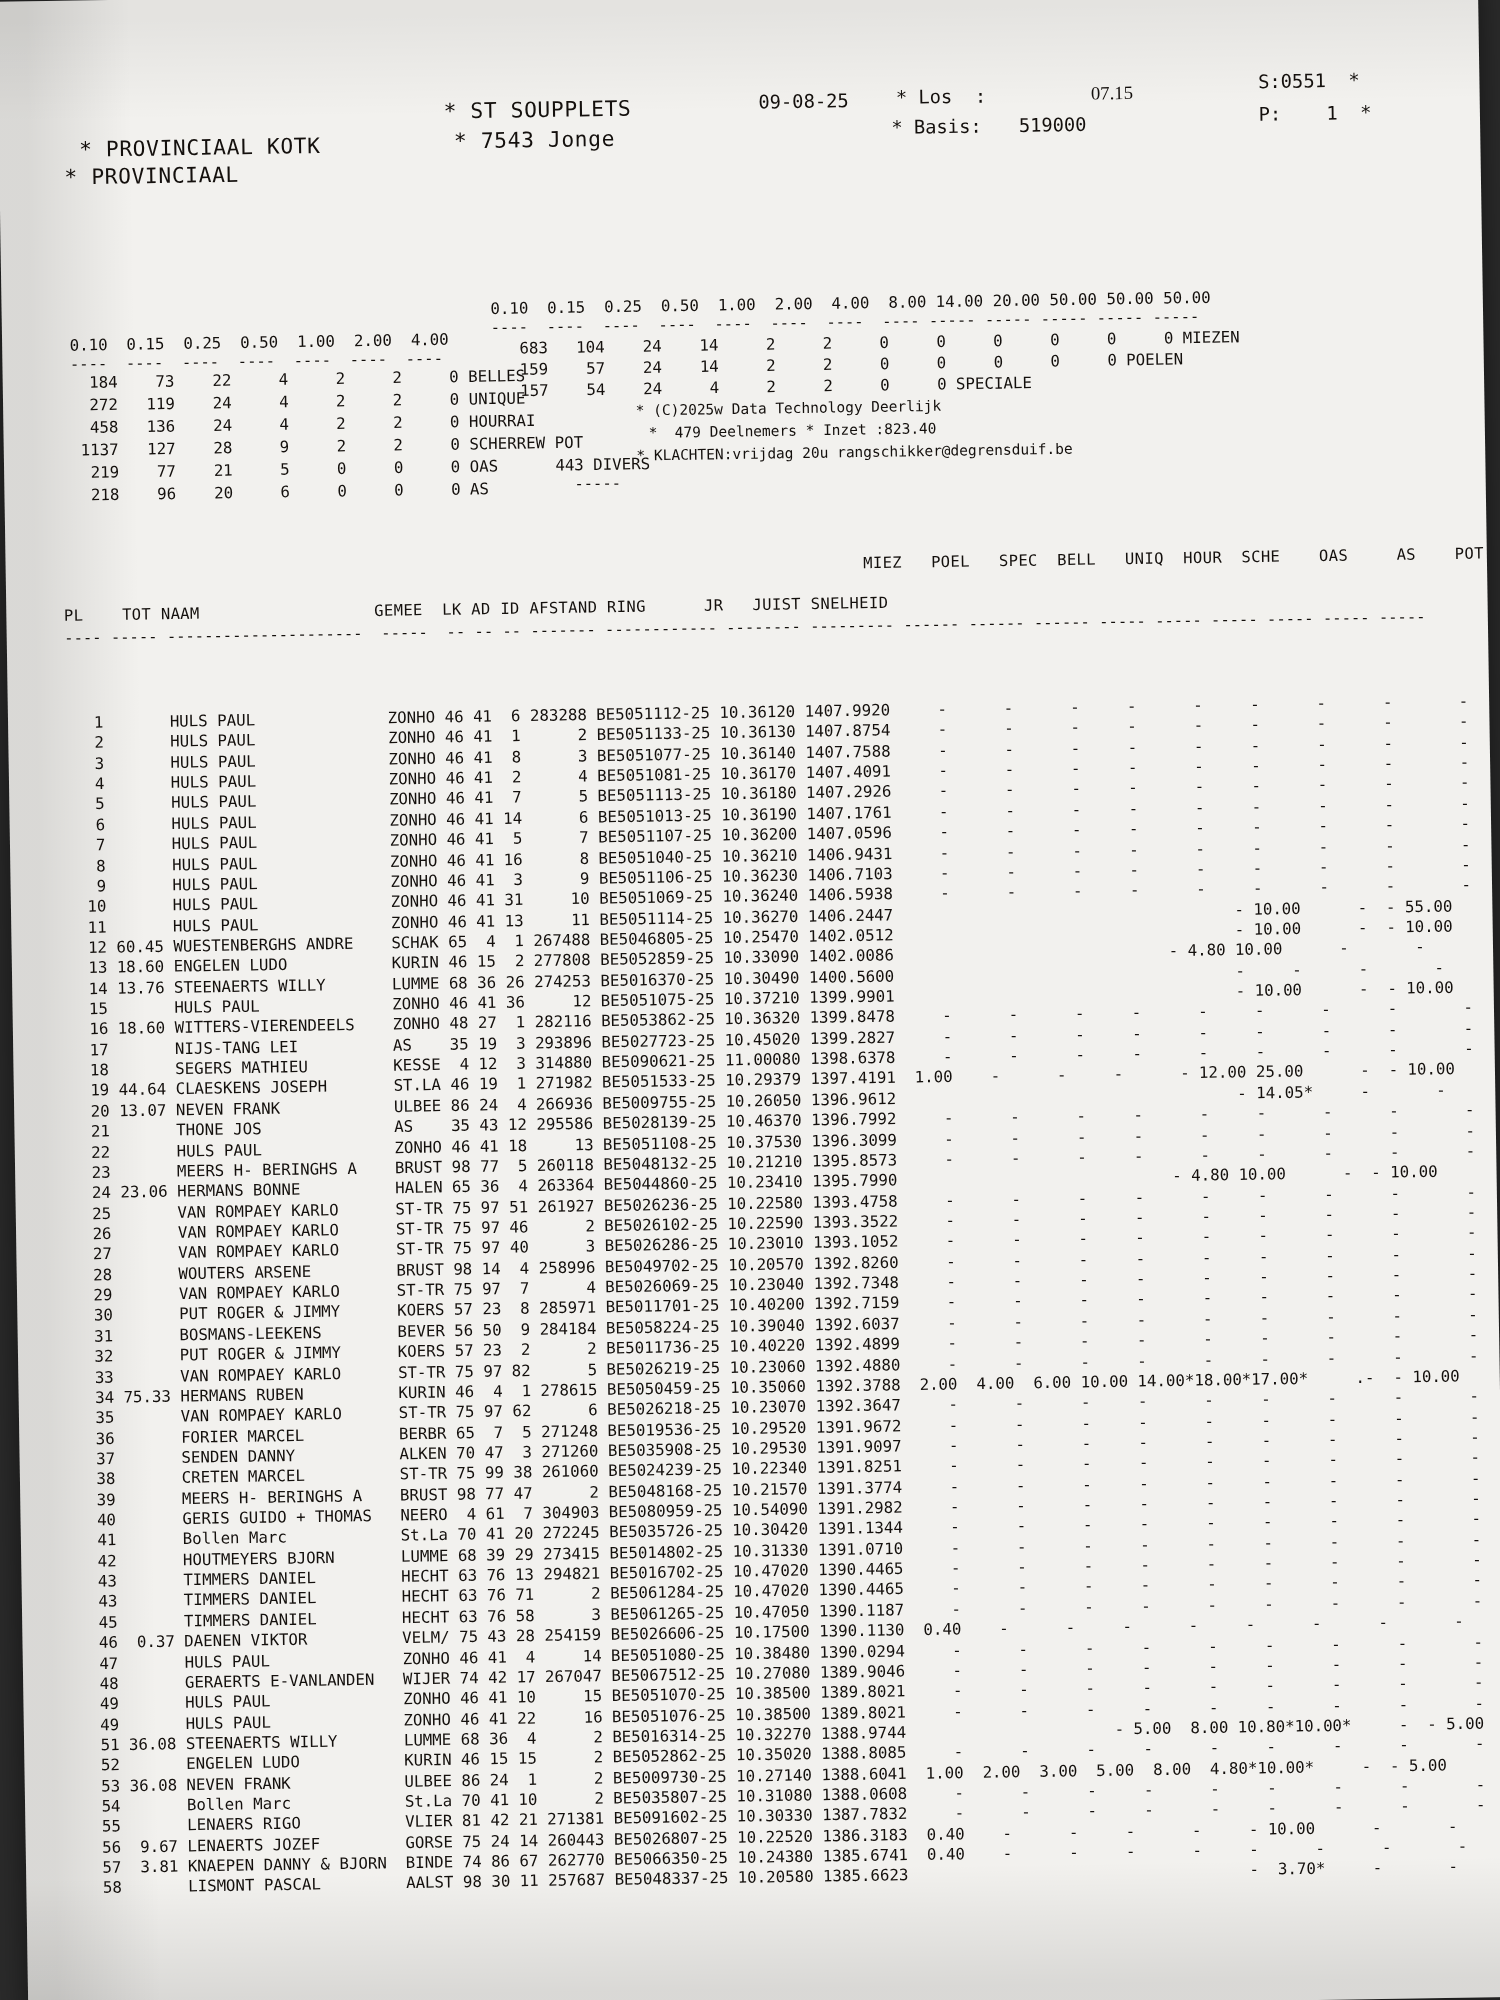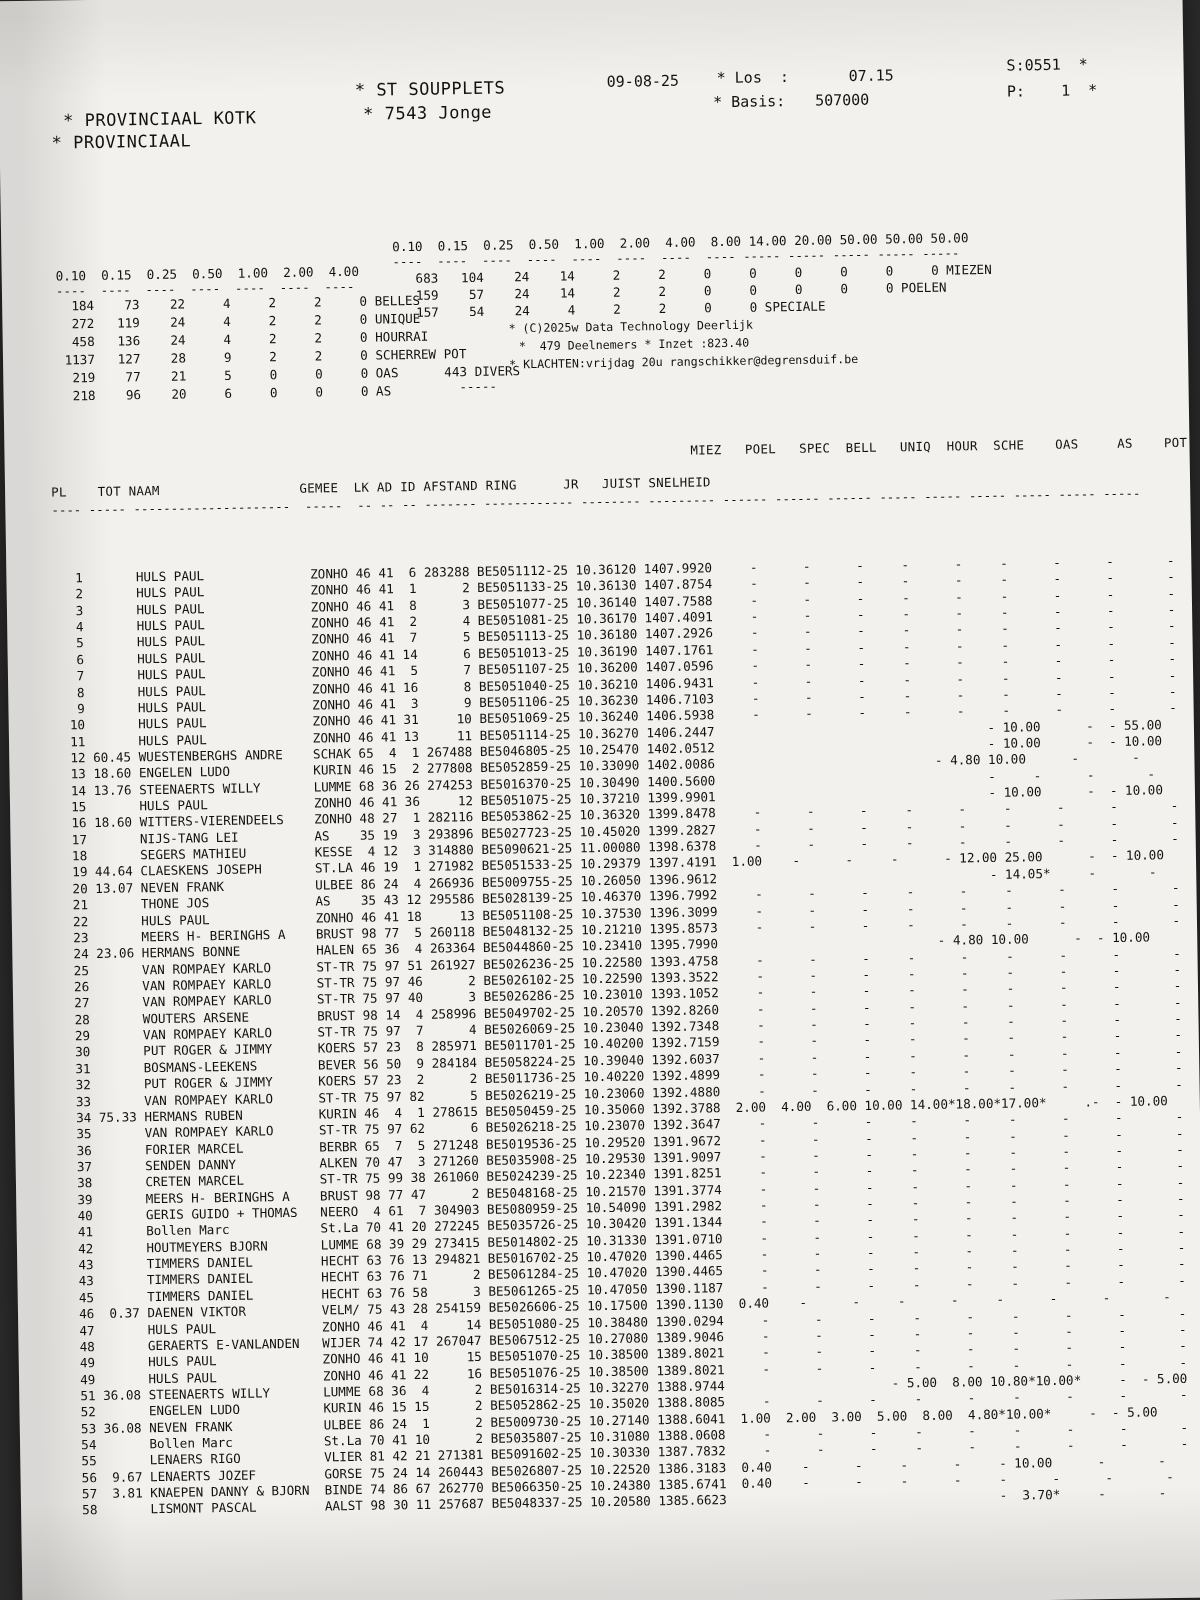--- a/index.html
+++ b/index.html
@@ -63,7 +63,7 @@
 
       <div class="abs med" style="left:562px;top:2px;">09-08-25</div>
       <div class="abs med" style="left:672px;top:0px;">* Los  :</div>
-      <div class="abs med" style="left:804px;top:0px;">07.15</div>
+      <div class="abs med" style="left:828px;top:0px;font-family:Liberation Serif, serif;">07.15</div>
       <div class="abs med" style="left:668px;top:24px;">* Basis:</div>
       <div class="abs med" style="left:770px;top:24px;">507000</div>
 

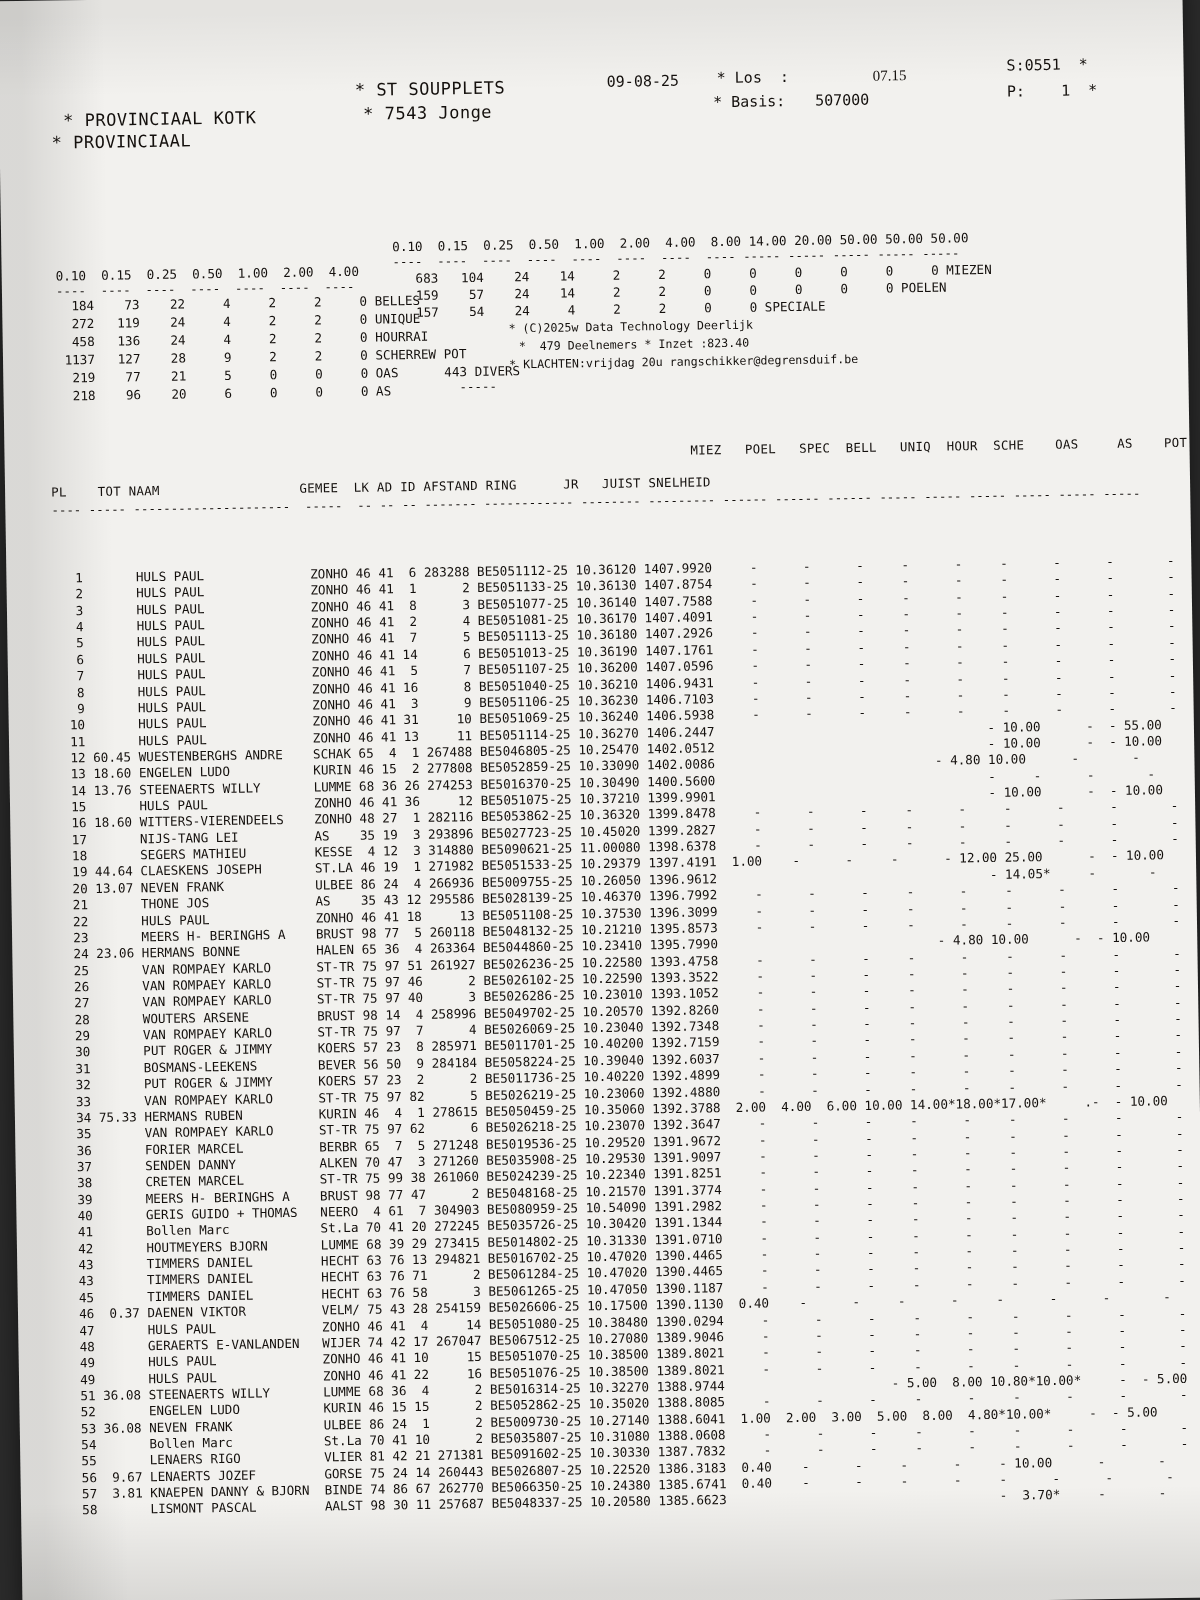--- a/index.html
+++ b/index.html
@@ -65,7 +65,7 @@
       <div class="abs med" style="left:672px;top:0px;">* Los  :</div>
       <div class="abs med" style="left:828px;top:0px;font-family:Liberation Serif, serif;">07.15</div>
       <div class="abs med" style="left:668px;top:24px;">* Basis:</div>
-      <div class="abs med" style="left:770px;top:24px;">507000</div>
+      <div class="abs med" style="left:770px;top:24px;">519000</div>
 
       <div class="abs med" style="left:962px;top:-8px;">S:0551  *</div>
       <div class="abs med" style="left:962px;top:18px;">P:    1  *</div>

